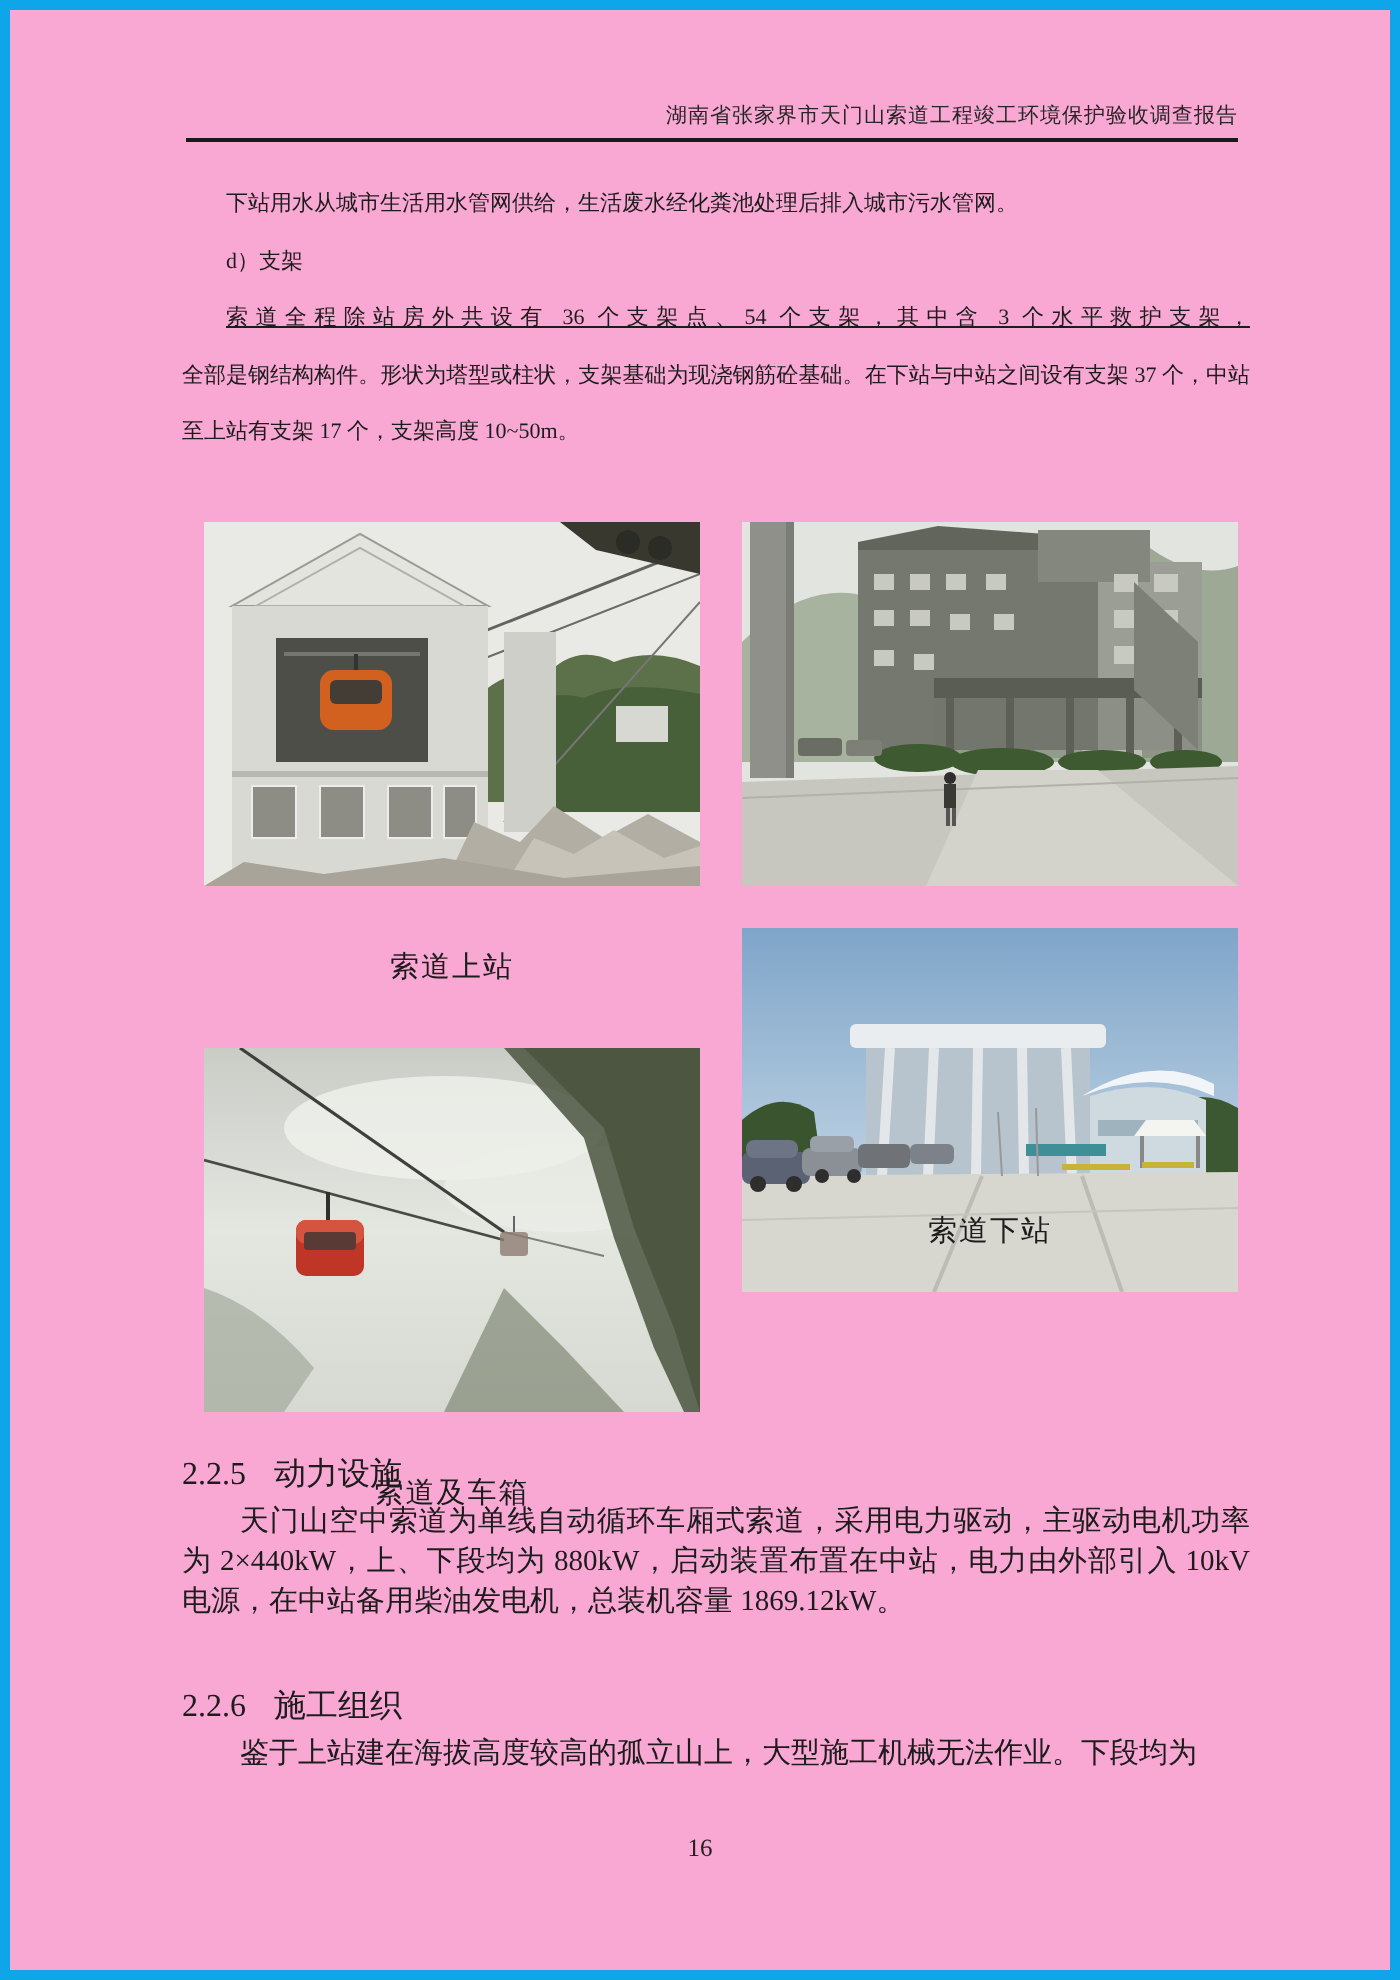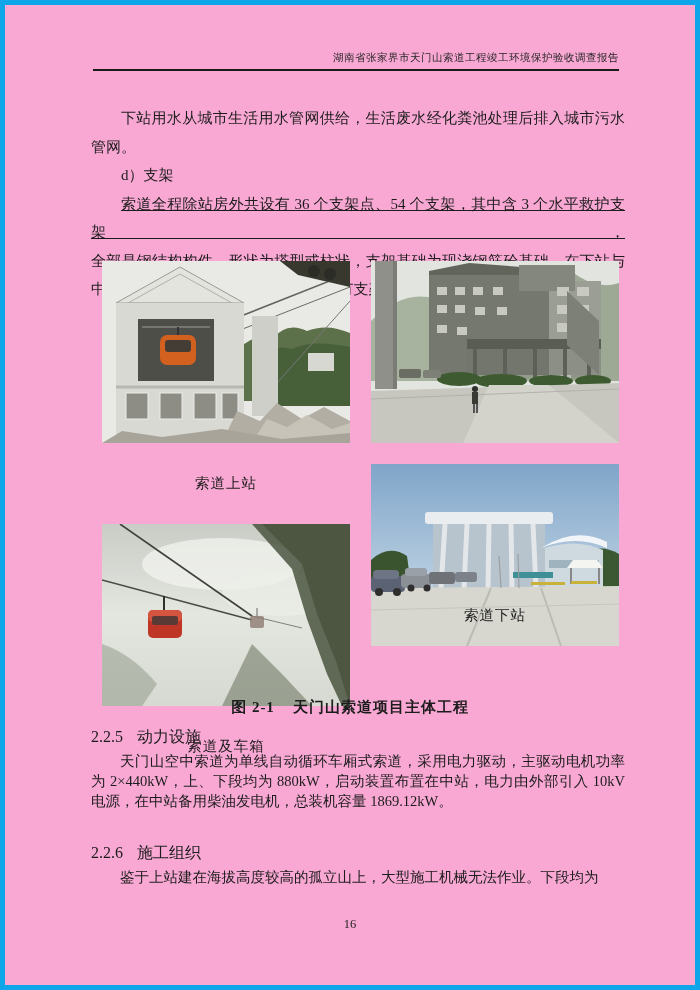--- a/index.html
+++ b/index.html
@@ -14,8 +14,8 @@
   }
   .header-rule{position:absolute;top:64px;left:88px;width:526px;height:2px;background:#191919;}
   .top-text{
-    position:absolute;top:99px;left:86px;width:534px;
-    font-size:15px;line-height:28.5px;text-align:justify;
+    position:absolute;top:83px;left:86px;width:534px;
+    font-size:11px;line-height:28.5px;text-align:justify;
   }
   .top-text p{margin:0;}
   .para{text-indent:2em;}

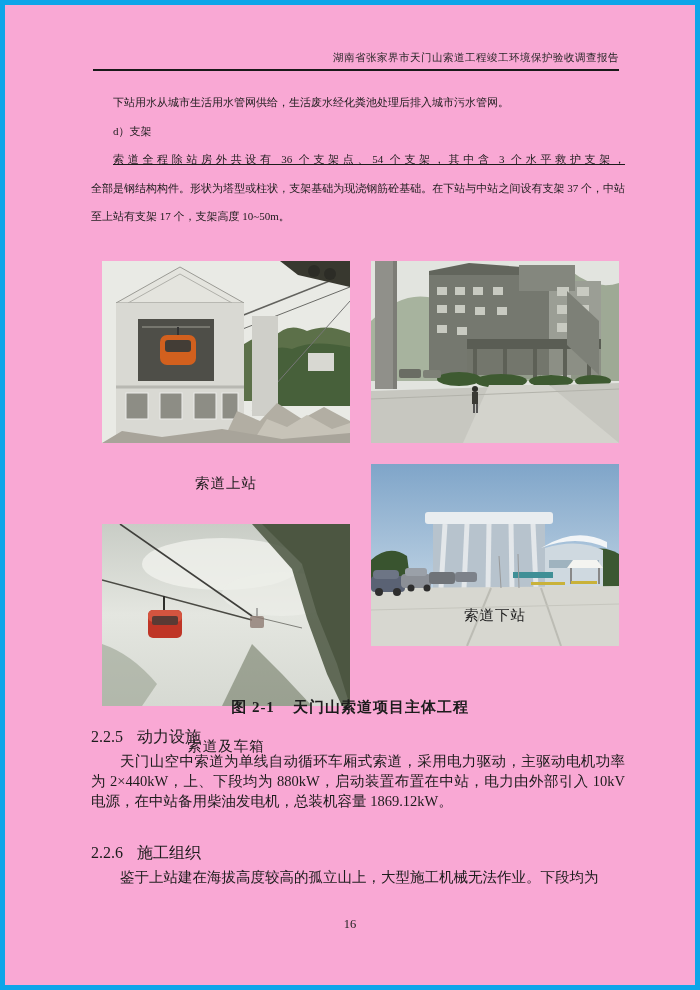--- a/index.html
+++ b/index.html
@@ -248,9 +248,6 @@
     <div class="photo-caption">索道及车箱</div>
   </div>
 
-  <div class="fig-title">
-    <span class="fig-label">图 2-1</span><span>天门山索道项目主体工程</span>
-  </div>
 
   <div class="sec-head s225-head">
     <span class="sec-num">2.2.5</span><span>动力设施</span>

